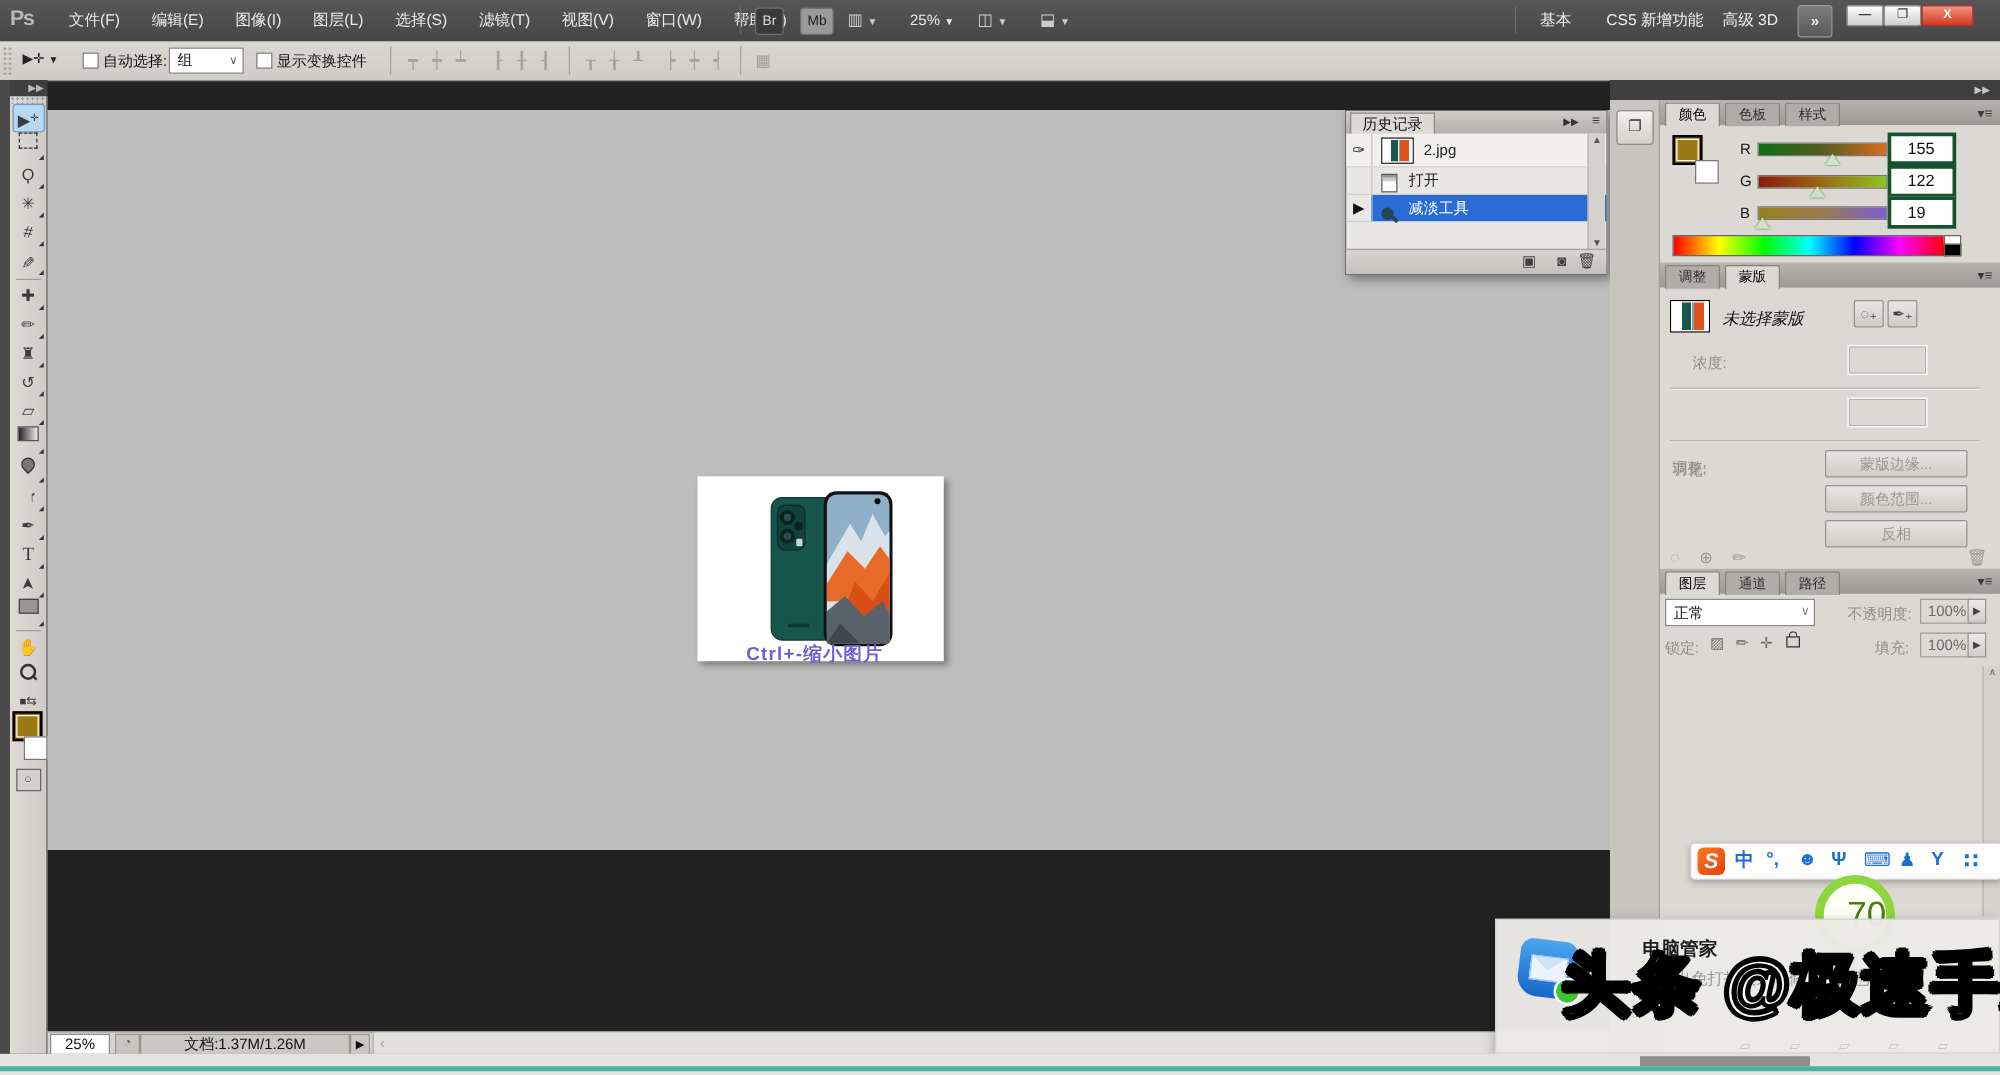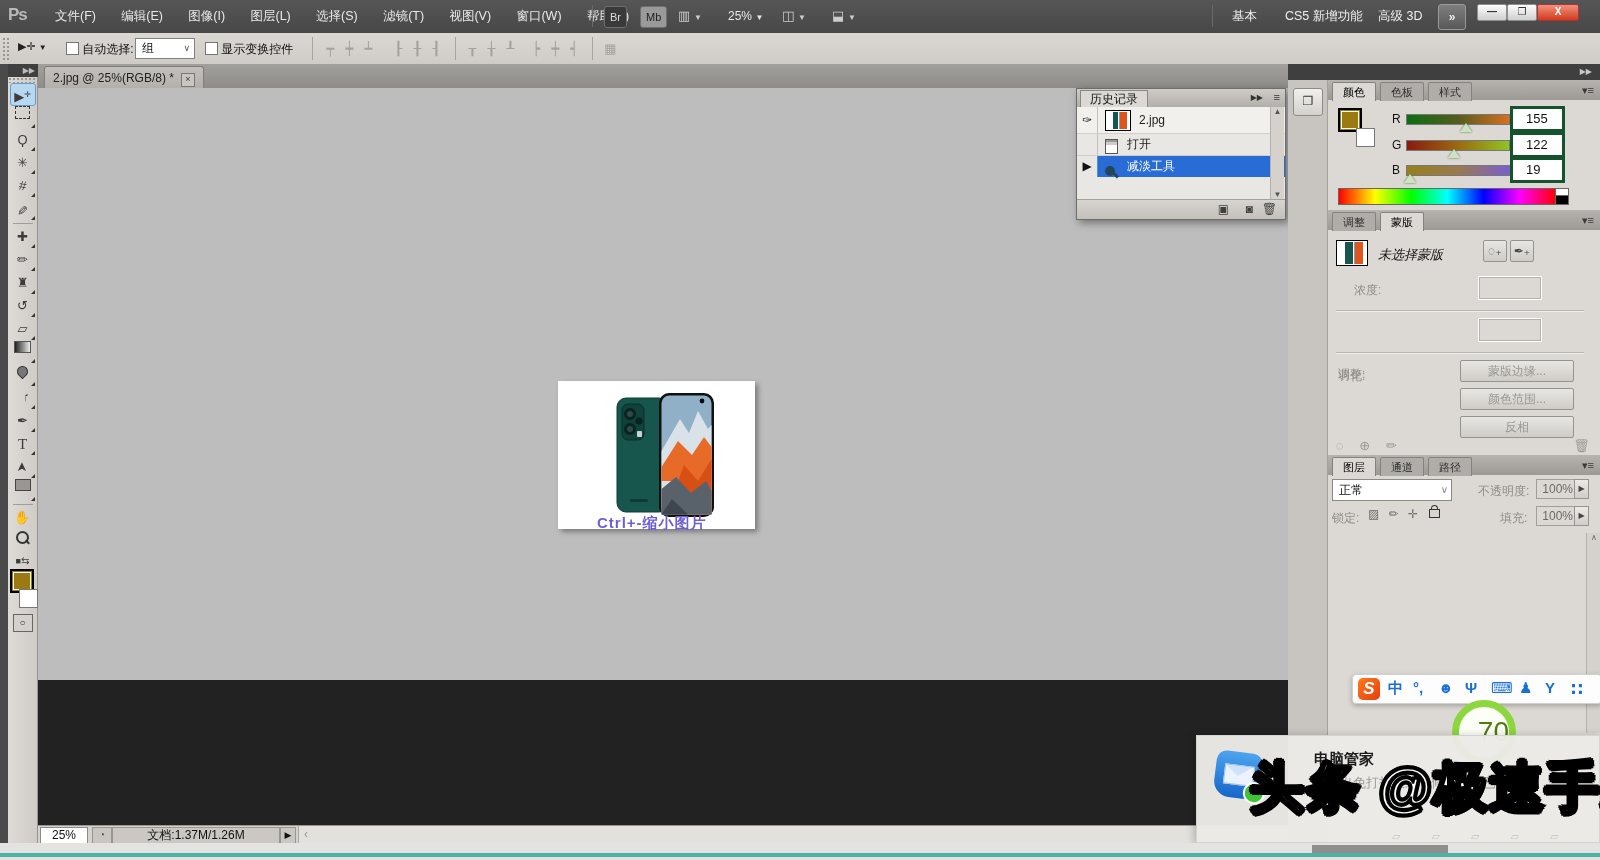--- a/index.html
+++ b/index.html
@@ -167,11 +167,6 @@
     <span class="abs align-ic" style="left:602px;">▦</span>
   </div>
 
-  <div id="tabbar" class="abs">
-    <div id="doctab" class="abs">
-      <span>2.jpg @ 25%(RGB/8) *</span><span class="tab-close">×</span>
-    </div>
-  </div>
 
   <div id="left-sliver" class="abs"></div>
   <div id="toolbar-head" class="abs">▶▶</div>

